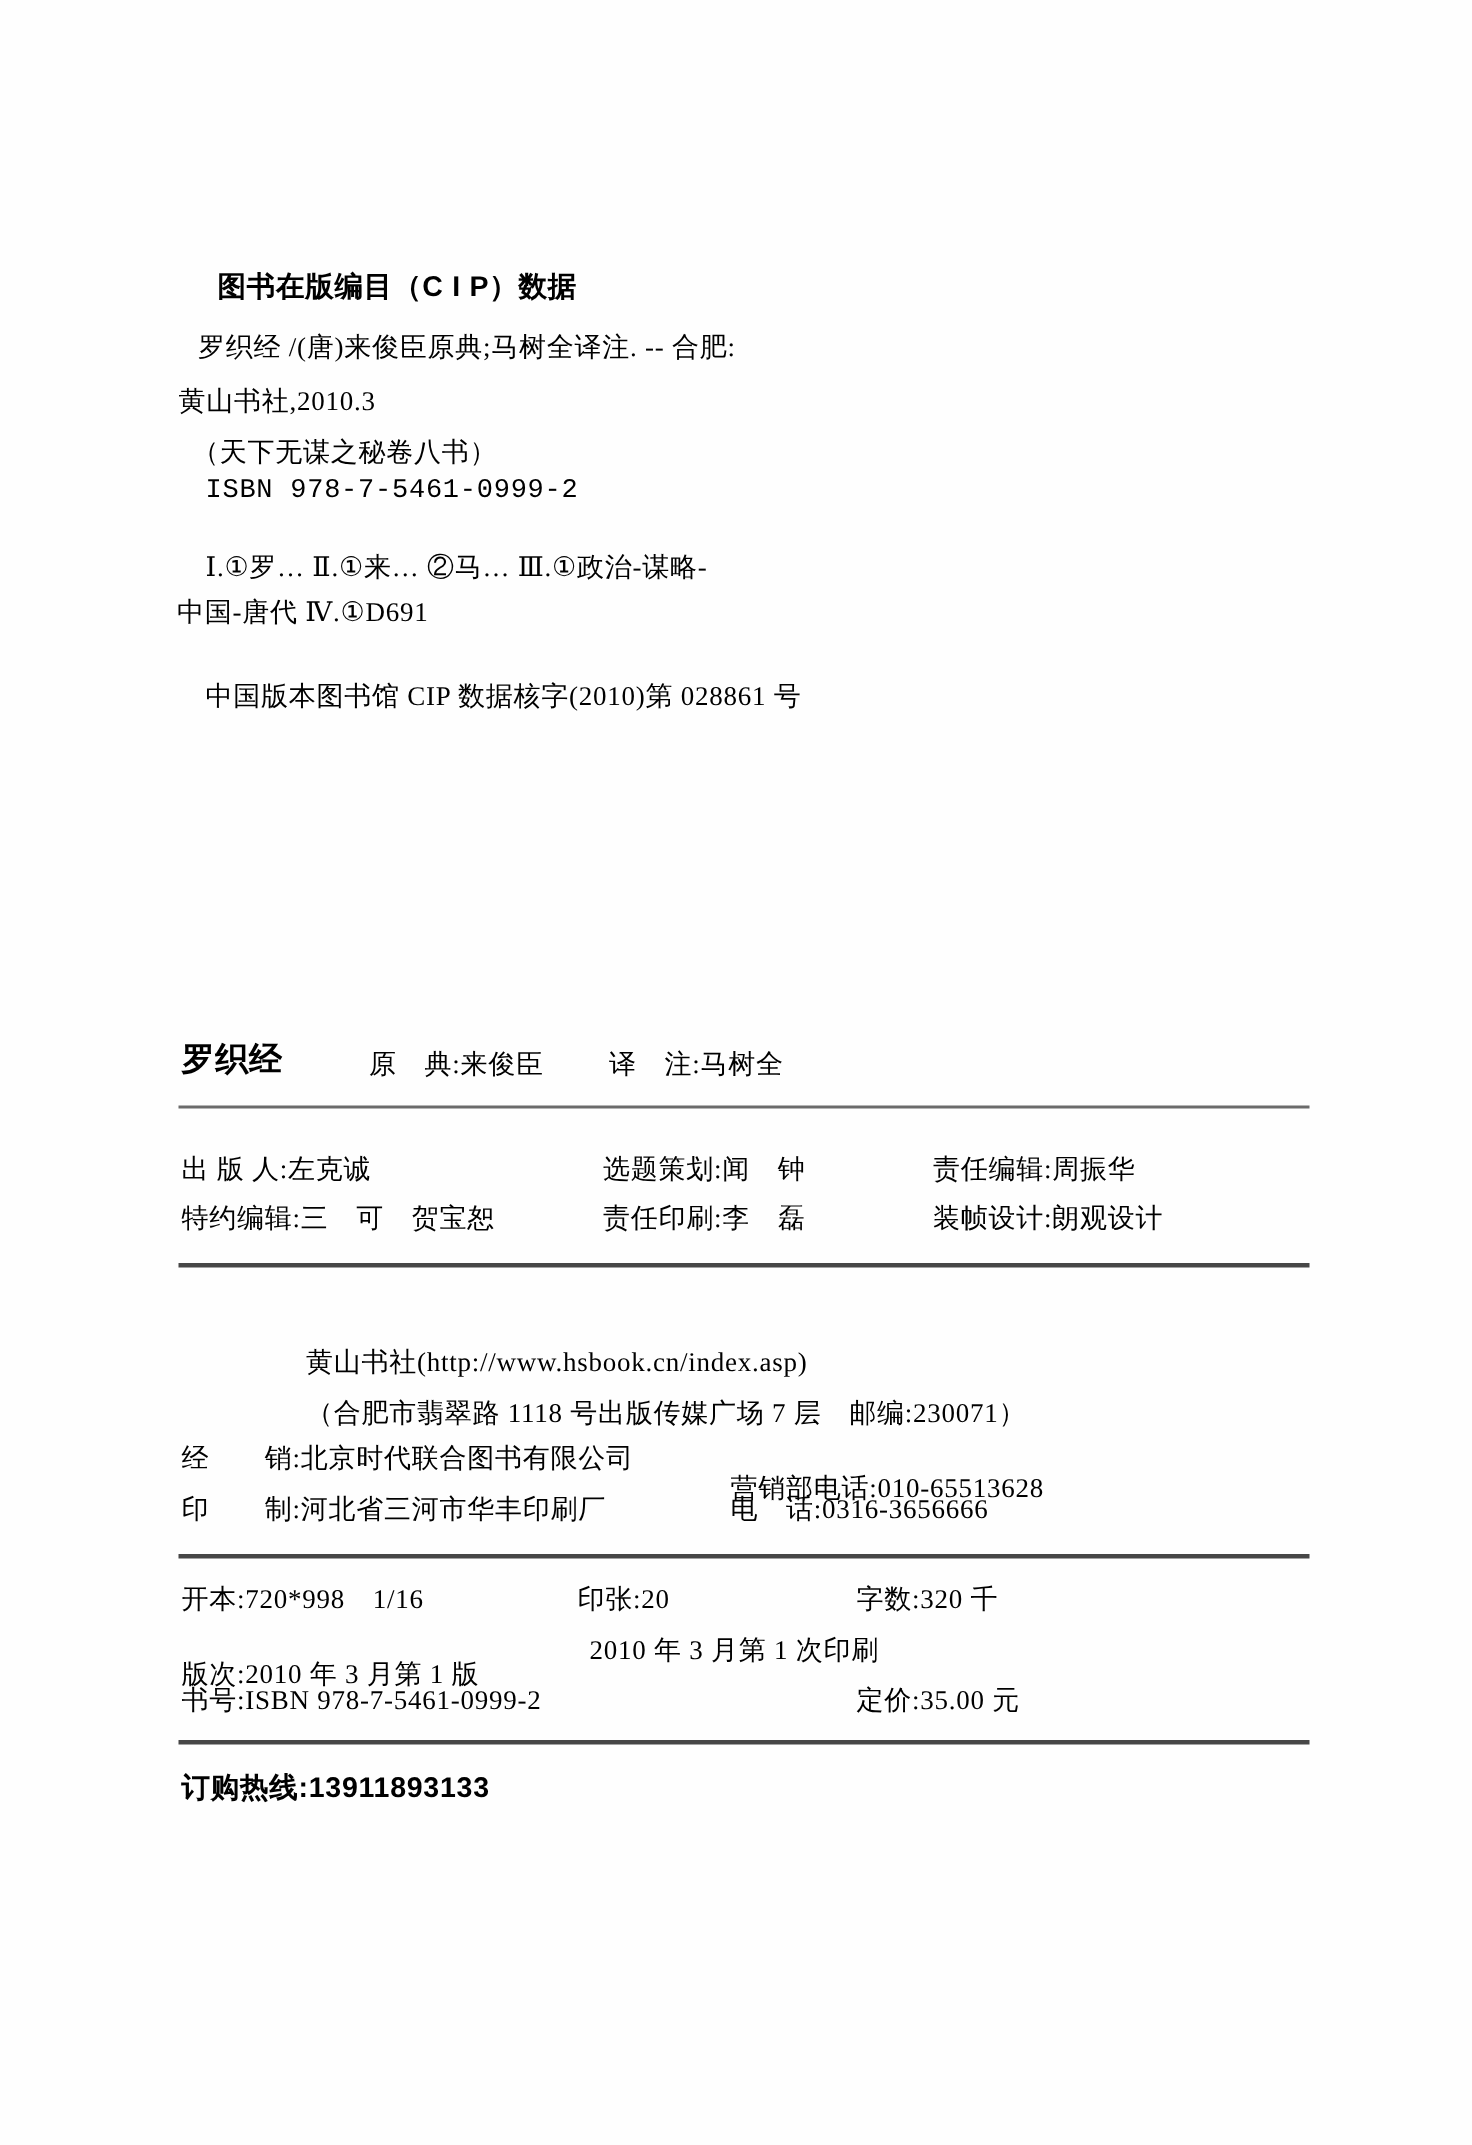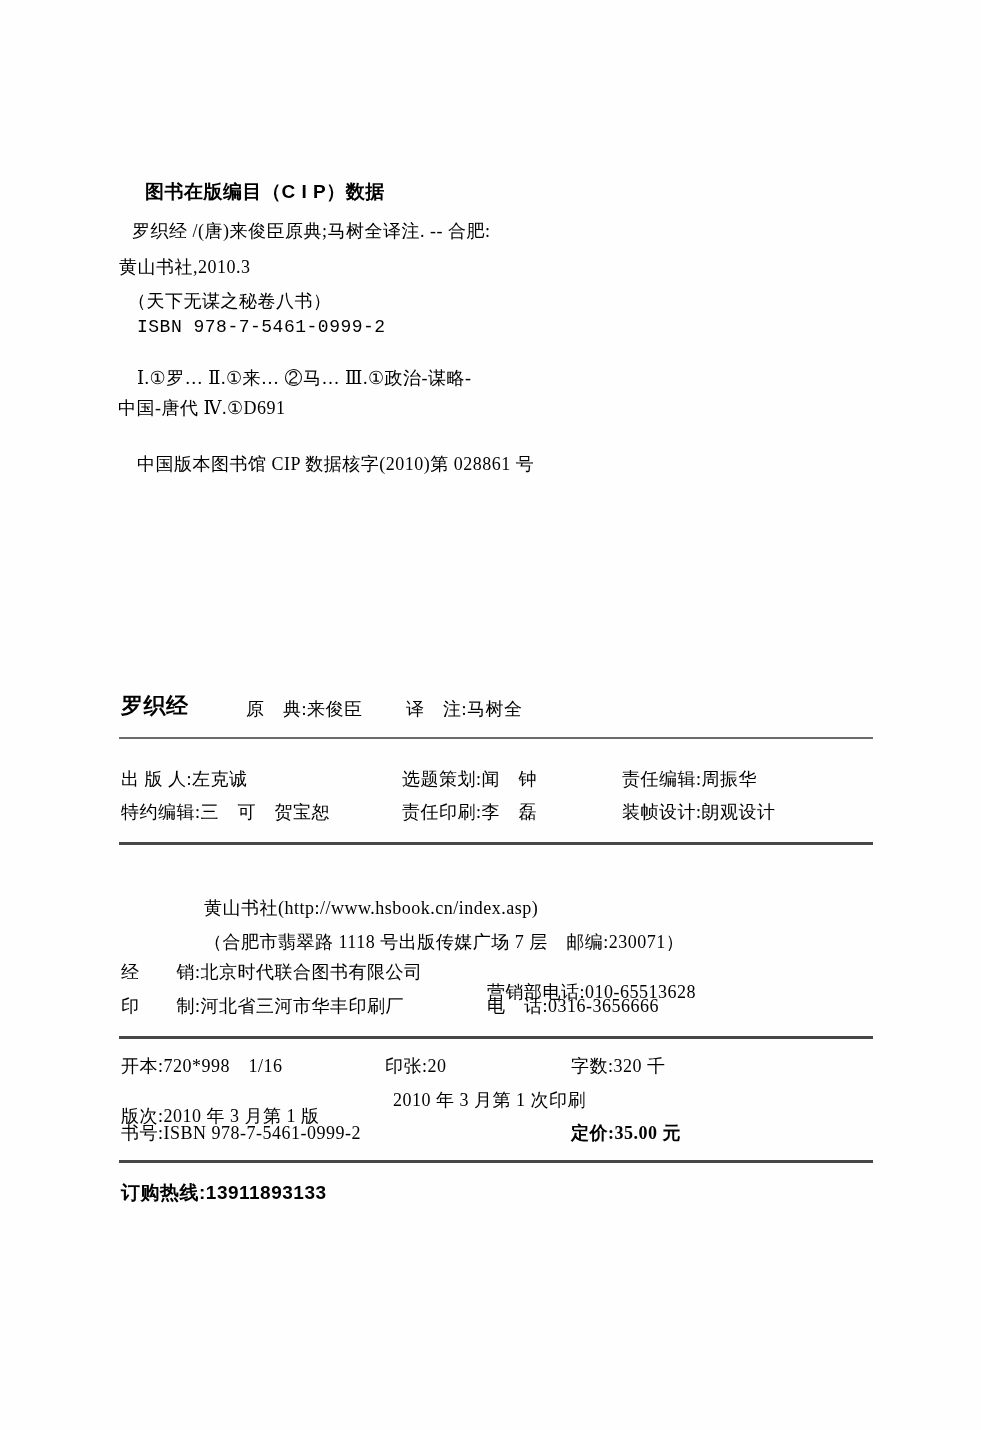--- a/index.html
+++ b/index.html
@@ -78,7 +78,7 @@
   .spec-edition  { top: 1088px; left: 121px; margin-top: 16px; }
   .spec-impress  { top: 1088px; left: 360px; margin-left: 33px; }
   .spec-isbn     { top: 1121px; left: 121px; }
-  .spec-price    { top: 1121px; left: 571px; font-weight: bold; }
+  .spec-price    { top: 1121px; left: 571px; }
   .rule4 { top: 1160px; }
 
   

